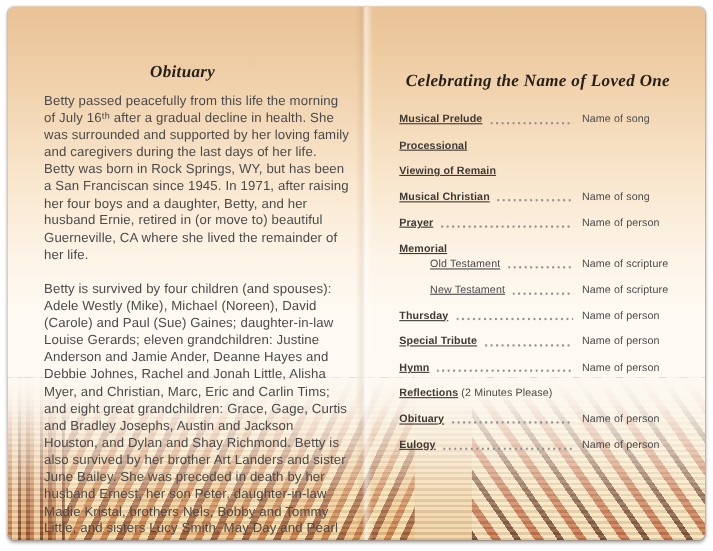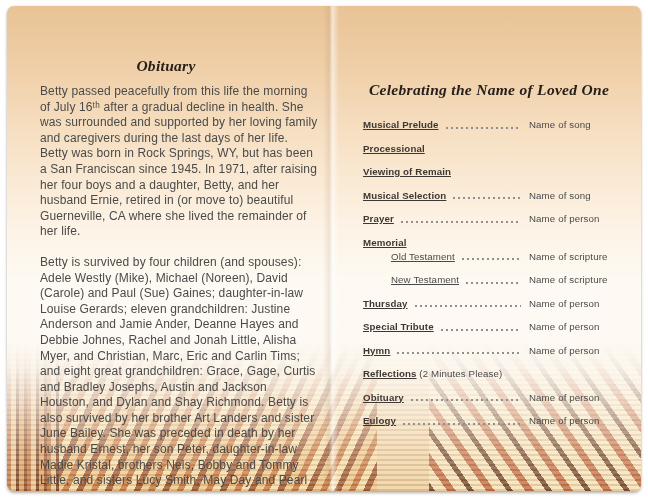--- a/index.html
+++ b/index.html
@@ -41,7 +41,7 @@
   }
   .page { position:absolute; color:#454545;margin-top:23px; }
   .page-left  { left:33px;  top:28px; width:278px; }
-  .page-right { left:356px; top:52px; width:252px; }
+  .page-right { left:356px; top:36px; width:252px; }
   .doc-title {
     font-family:"Liberation Serif","DejaVu Serif",serif;
     font-style:italic; font-weight:bold; font-size:15.5px;

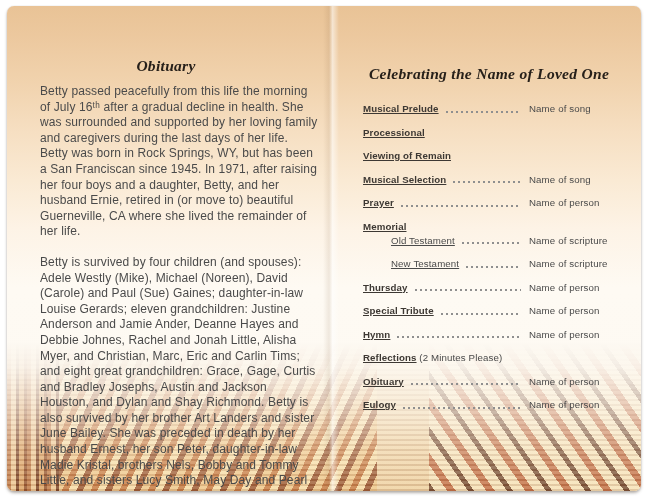--- a/index.html
+++ b/index.html
@@ -101,7 +101,7 @@
             <span class="lab">Viewing of Remain</span>
           </div>
           <div class="row">
-            <span class="lab">Musical Selection</span>
+            <span class="lab">Musical Christian</span>
             <span class="leader"></span>
             <span class="val">Name of song</span>
           </div>

